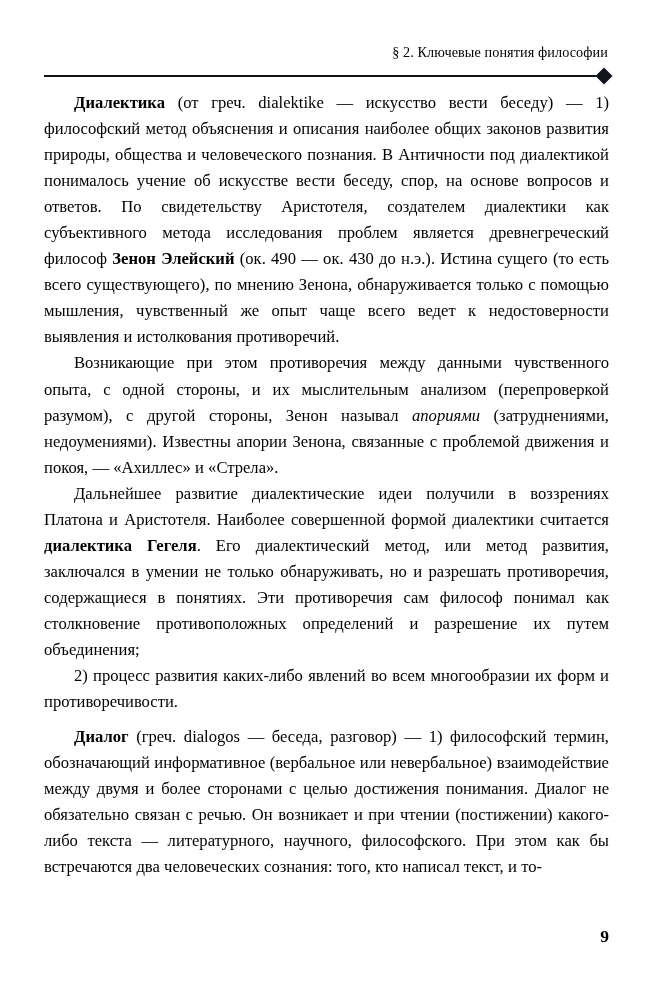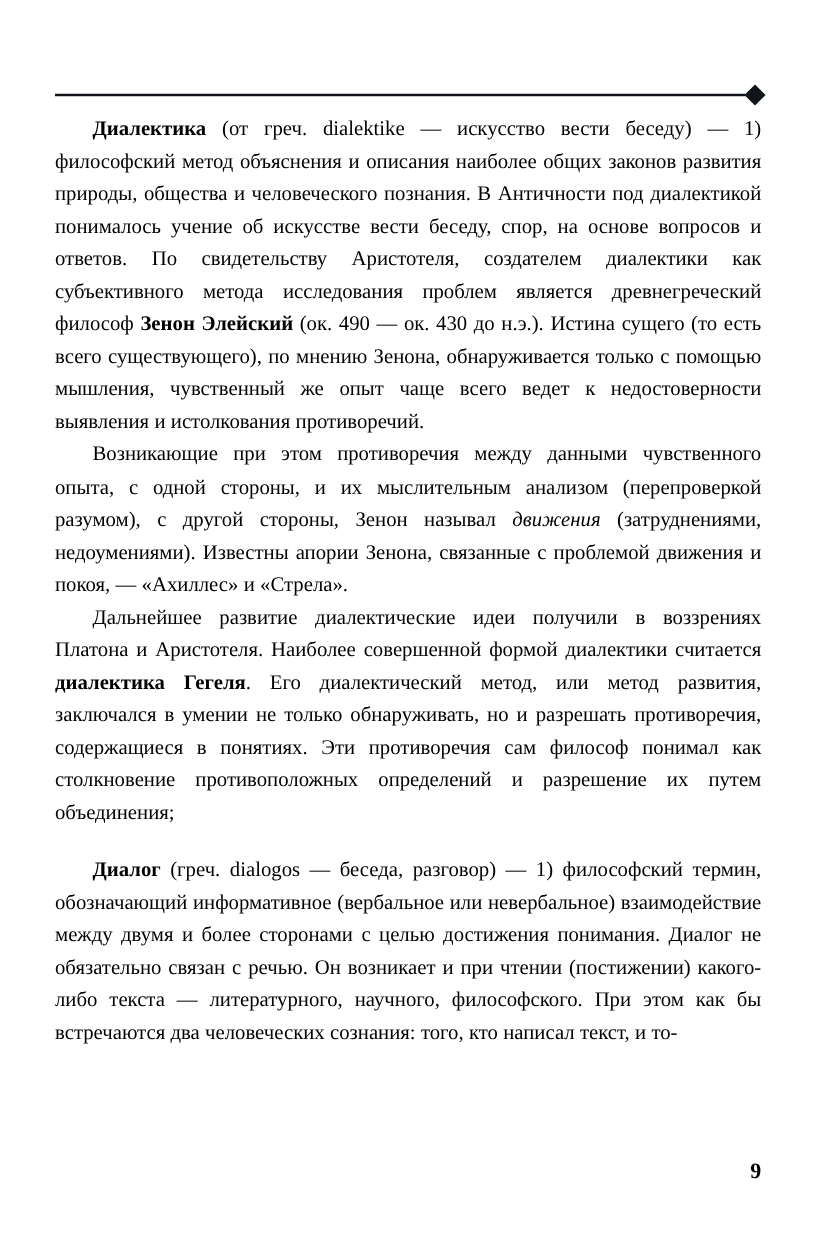--- a/index.html
+++ b/index.html
@@ -108,6 +108,7 @@
 
 <div class="page">
 
+  <div class="running-head">§ 2. Ключевые понятия философии</div>
 
   <div class="head-rule-wrap">
     <div class="head-rule"></div>

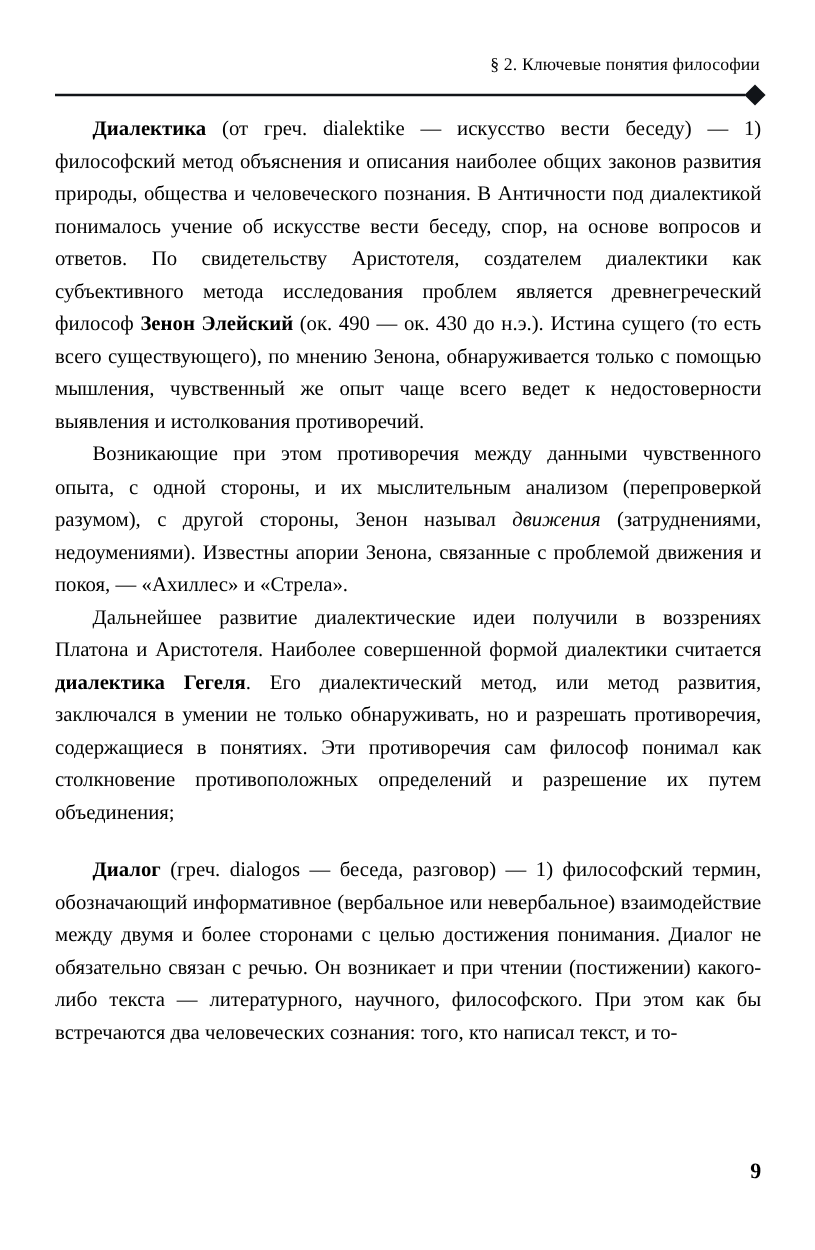--- a/index.html
+++ b/index.html
@@ -119,7 +119,7 @@
 
     <p class="para"><b>Диалектика</b><span> (от греч. dialektike — искусство вести беседу) — 1) философский метод объяснения и описания наиболее общих законов развития природы, общества и человеческого познания. В Античности под диалектикой понималось учение об искусстве вести беседу, спор, на основе вопросов и ответов. По свидетельству Аристотеля, создателем диалектики как субъективного метода исследования проблем является древнегреческий философ </span><b>Зенон Элейский</b><span> (ок. 490 — ок. 430 до н.э.). Истина сущего (то есть всего существующего), по мнению Зенона, обнаруживается только с помощью мышления, чувственный же опыт чаще всего ведет к недостоверности выявления и истолкования противоречий.</span></p>
 
-    <p class="para"><span>Возникающие при этом противоречия между данными чувственного опыта, с одной стороны, и их мыслительным анализом (перепроверкой разумом), с другой стороны, Зенон называл </span><i>движения</i><span> (затруднениями, недоумениями). Известны апории Зенона, связанные с проблемой движения и покоя, — «Ахиллес» и «Стрела».</span></p>
+    <p class="para"><span>Возникающие при этом противоречия между данными чувственного опыта, с одной стороны, и их мыслительным анализом (перепроверкой разумом), с другой стороны, Зенон называл </span><i>апориями</i><span> (затруднениями, недоумениями). Известны апории Зенона, связанные с проблемой движения и покоя, — «Ахиллес» и «Стрела».</span></p>
 
     <p class="para"><span>Дальнейшее развитие диалектические идеи получили в воззрениях Платона и Аристотеля. Наиболее совершенной формой диалектики считается </span><b>диалектика Гегеля</b><span>. Его диалектический метод, или метод развития, заключался в умении не только обнаруживать, но и разрешать противоречия, содержащиеся в понятиях. Эти противоречия сам философ понимал как столкновение противоположных определений и разрешение их путем объединения;</span></p>
 

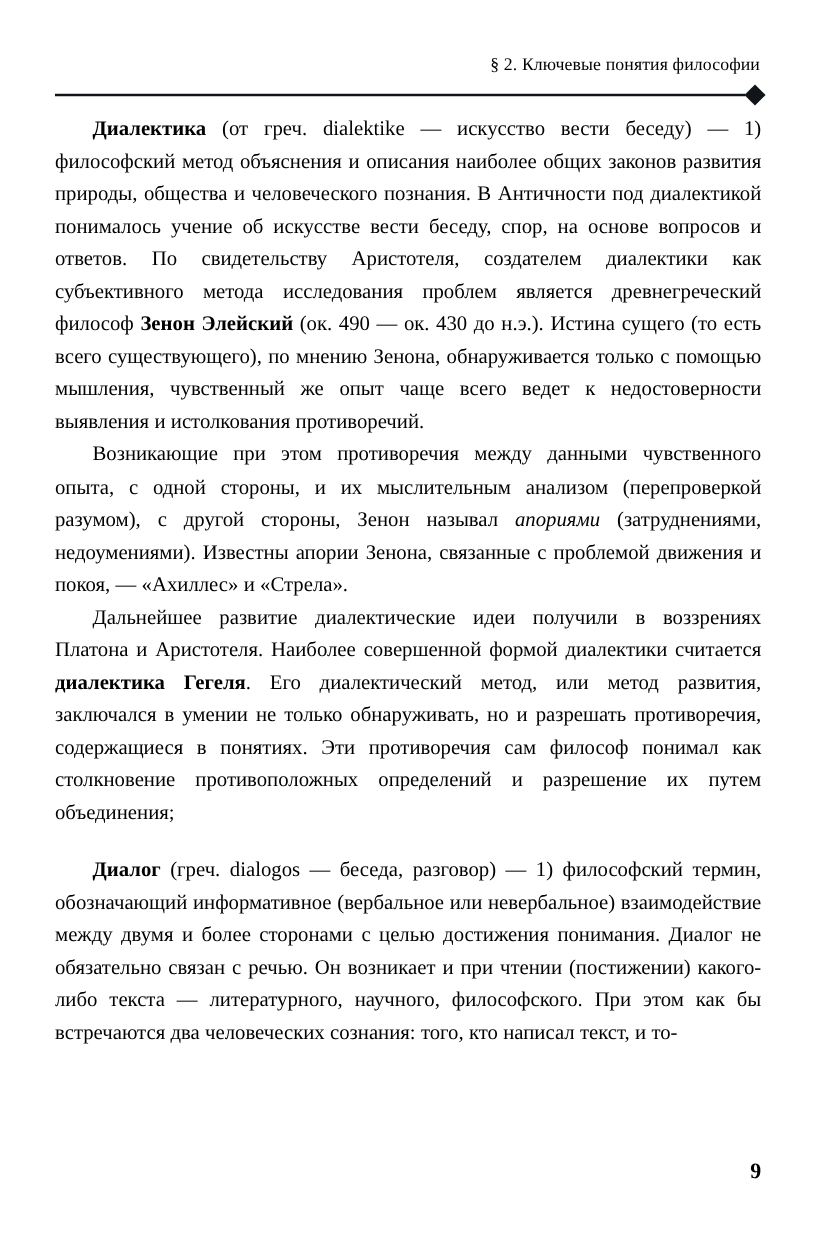--- a/index.html
+++ b/index.html
@@ -123,6 +123,7 @@
 
     <p class="para"><span>Дальнейшее развитие диалектические идеи получили в воззрениях Платона и Аристотеля. Наиболее совершенной формой диалектики считается </span><b>диалектика Гегеля</b><span>. Его диалектический метод, или метод развития, заключался в умении не только обнаруживать, но и разрешать противоречия, содержащиеся в понятиях. Эти противоречия сам философ понимал как столкновение противоположных определений и разрешение их путем объединения;</span></p>
 
+    <p class="para"><span>2) процесс развития каких-либо явлений во всем многообразии их форм и противоречивости.</span></p>
 
     <p class="para gap-before"><b>Диалог</b><span> (греч. dialogos — беседа, разговор) — 1) философский термин, обозначающий информативное (вербальное или невербальное) взаимодействие между двумя и более сторонами с целью достижения понимания. Диалог не обязательно связан с речью. Он возникает и при чтении (постижении) какого-либо текста — литературного, научного, философского. При этом как бы встречаются два человеческих сознания: того, кто написал текст, и то-</span></p>
 

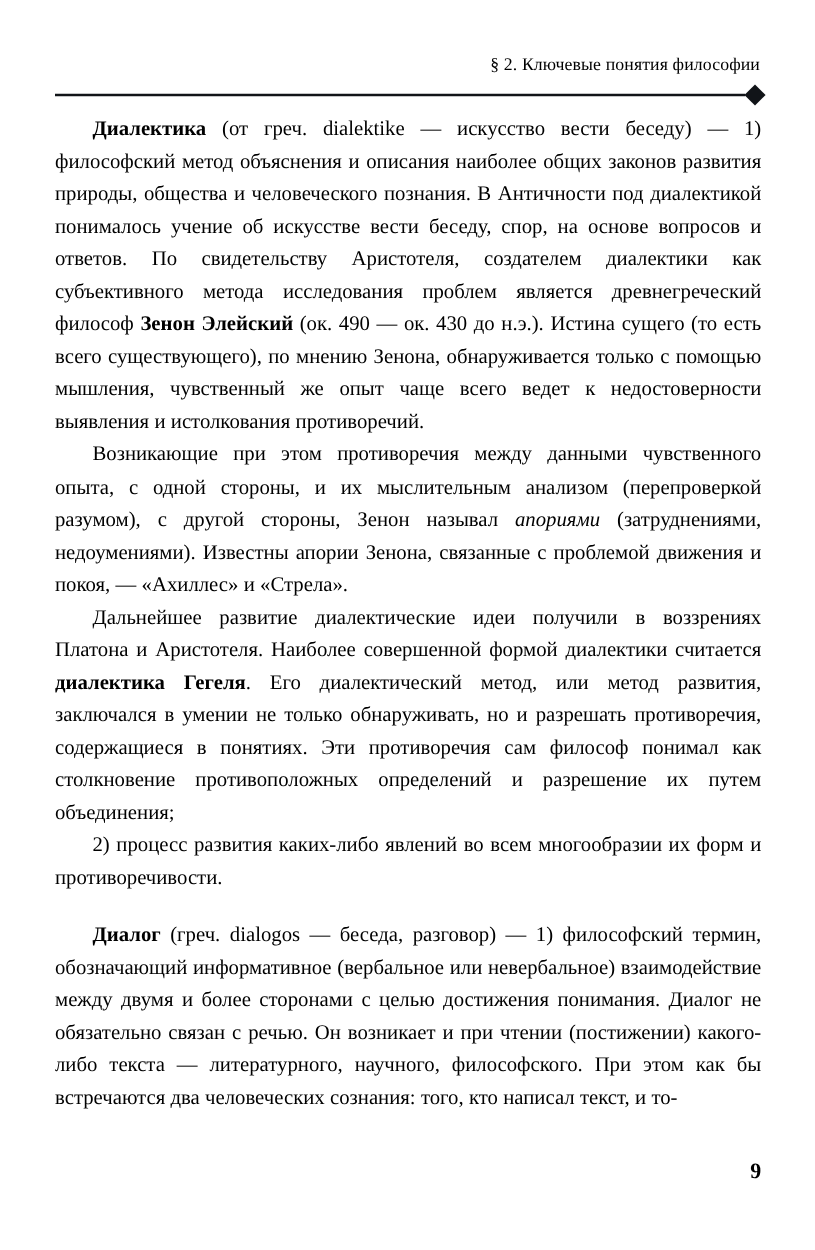--- a/index.html
+++ b/index.html
@@ -85,7 +85,7 @@
   }
 
   p.para.gap-before {
-    margin-top: 20px;
+    margin-top: 9px;
   }
 
   b, .b { font-weight: 700; }

